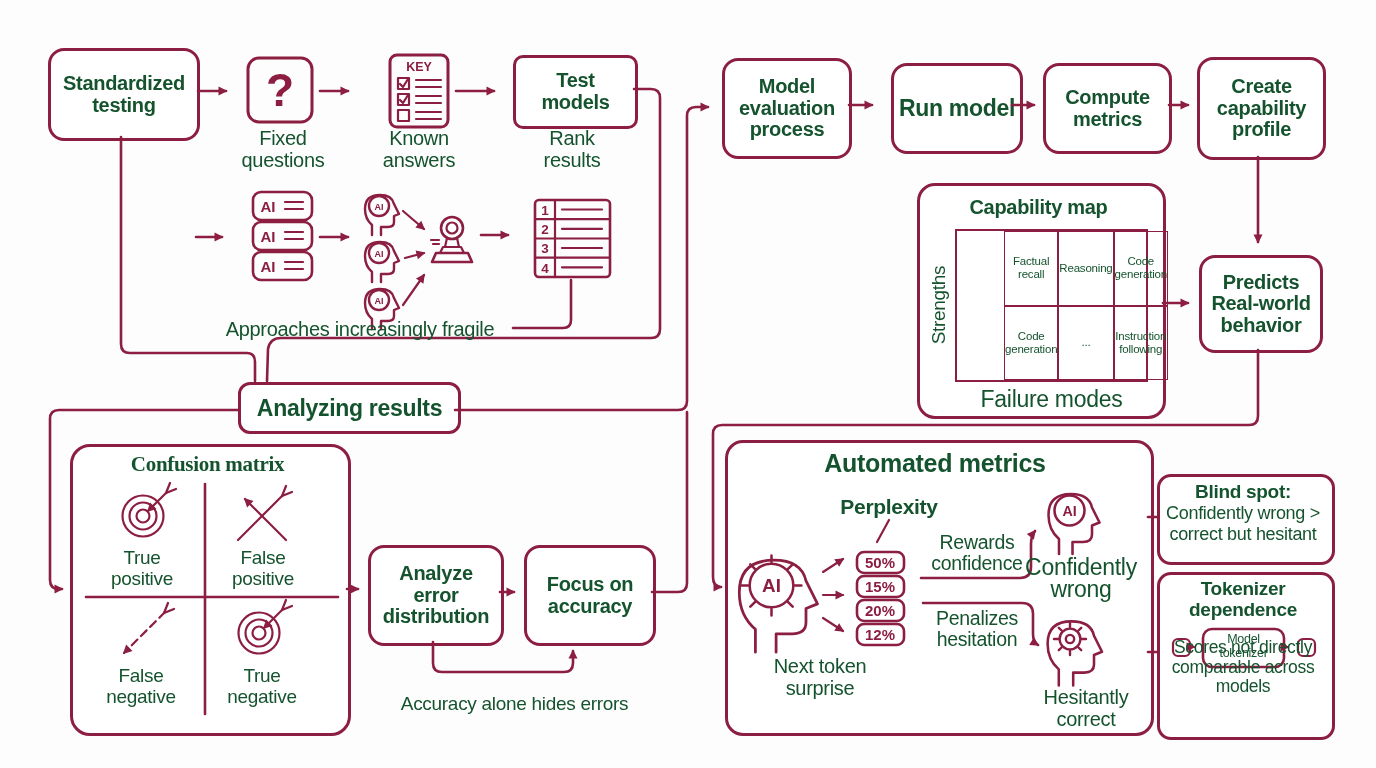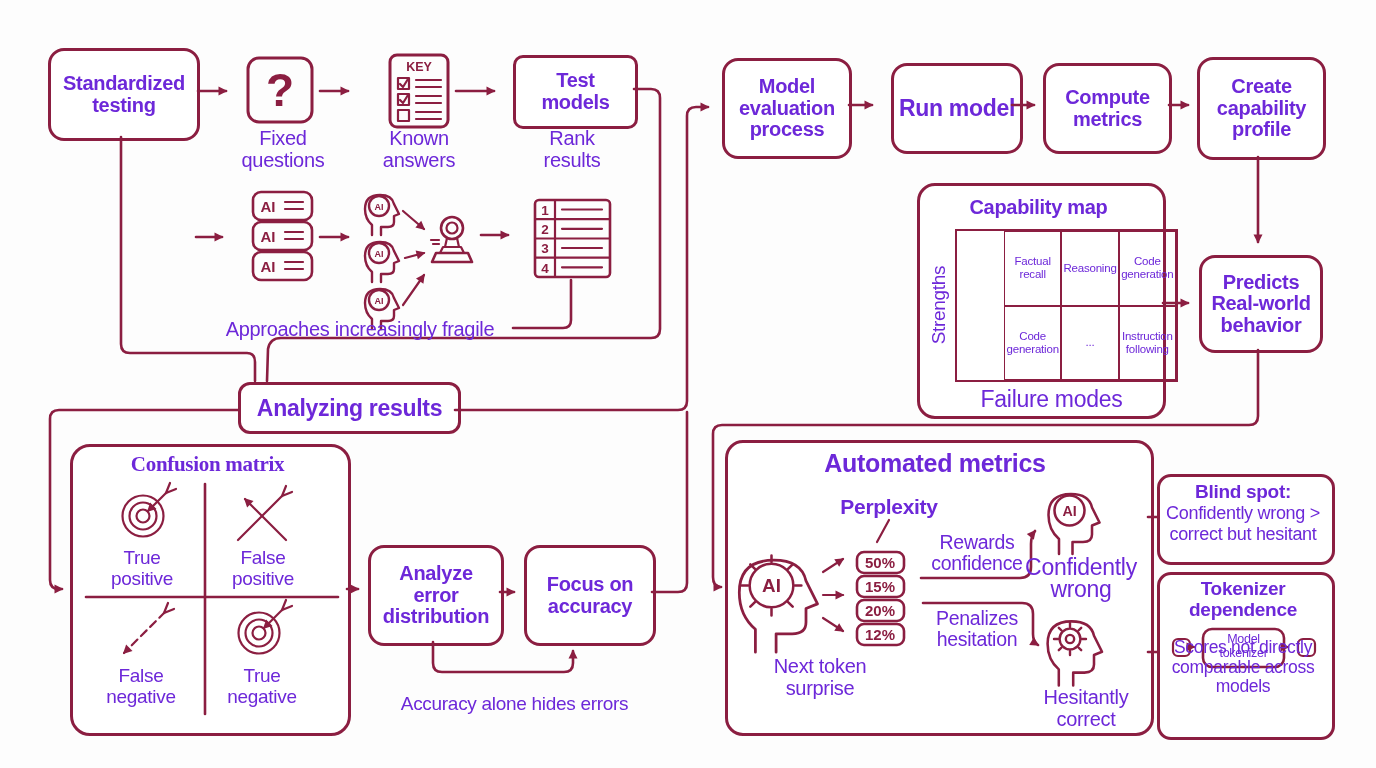--- a/index.html
+++ b/index.html
@@ -4,7 +4,7 @@
 <style>
   html,body{margin:0;padding:0;background:#fdfdfd;}
   .canvas{position:relative;width:1376px;height:768px;background:#fdfdfd;overflow:hidden;
-          font-family:"Liberation Sans",sans-serif;color:#6d28d9;}
+          font-family:"Liberation Sans",sans-serif;color:#14532d;}
   .box{position:absolute;border:3px solid #8b1e41;border-radius:16px;background:#fff;
        display:flex;align-items:center;justify-content:center;text-align:center;
        font-weight:bold;line-height:1.08;letter-spacing:-0.3px;white-space:pre-line;z-index:2;}

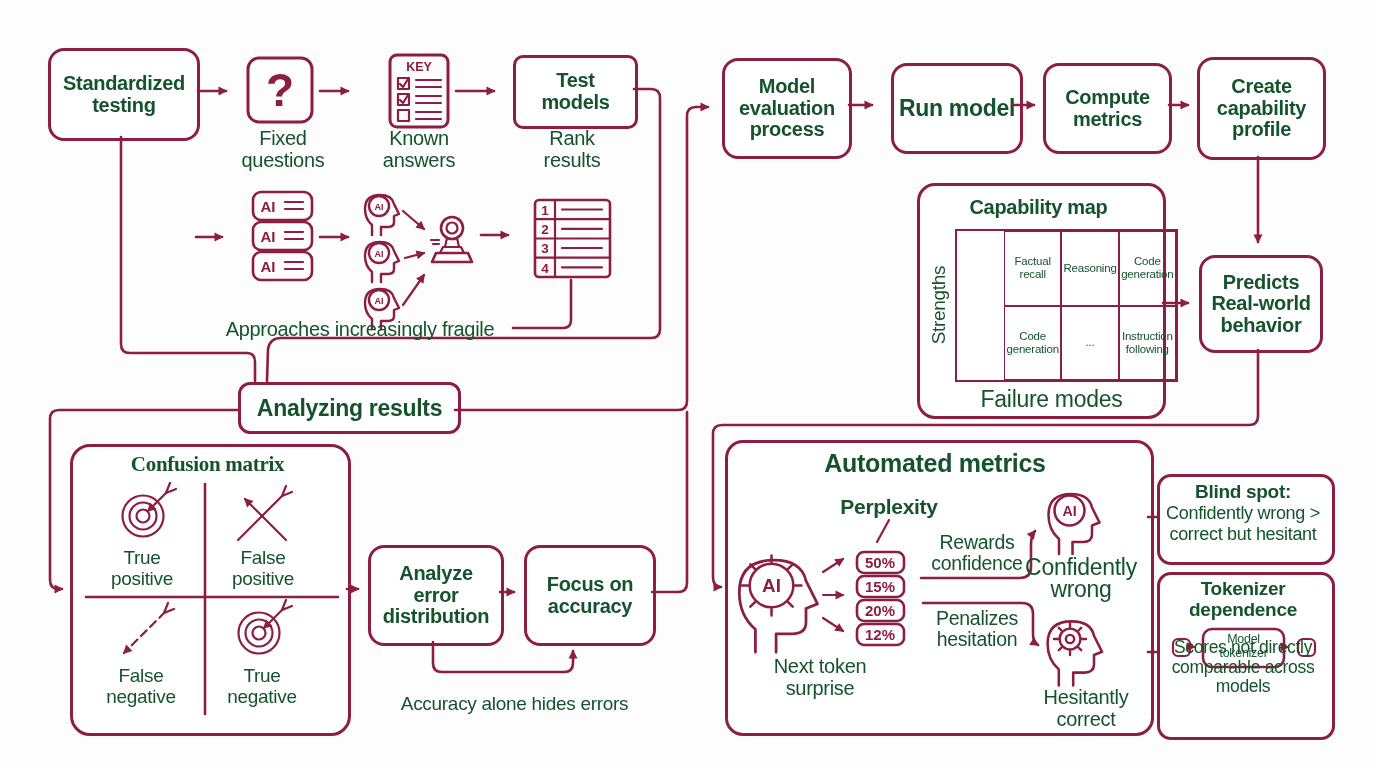--- a/index.html
+++ b/index.html
@@ -15,7 +15,7 @@
   .ln{stroke:#8b1e41;stroke-width:2.6;fill:none;stroke-linecap:round;stroke-linejoin:round;}
   .thin{stroke-width:2.2;}
   .svgt{font-family:"Liberation Sans",sans-serif;font-weight:bold;fill:#8b1e41;text-anchor:middle;}
-  .grid{position:absolute;left:955px;top:229px;width:223px;height:153px;border:2.5px solid #8b1e41;
+  .grid{position:absolute;left:955px;top:229px;width:193px;height:153px;border:2.5px solid #8b1e41;
         display:grid;grid-template-columns:1fr 1fr 1fr;grid-template-rows:1fr 1fr;z-index:4;box-sizing:border-box;padding-left:47px;}
   .cell{border:1.25px solid #8b1e41;display:flex;align-items:center;justify-content:center;
         text-align:center;font-size:11.5px;line-height:1.15;white-space:pre-line;letter-spacing:-0.2px;}

